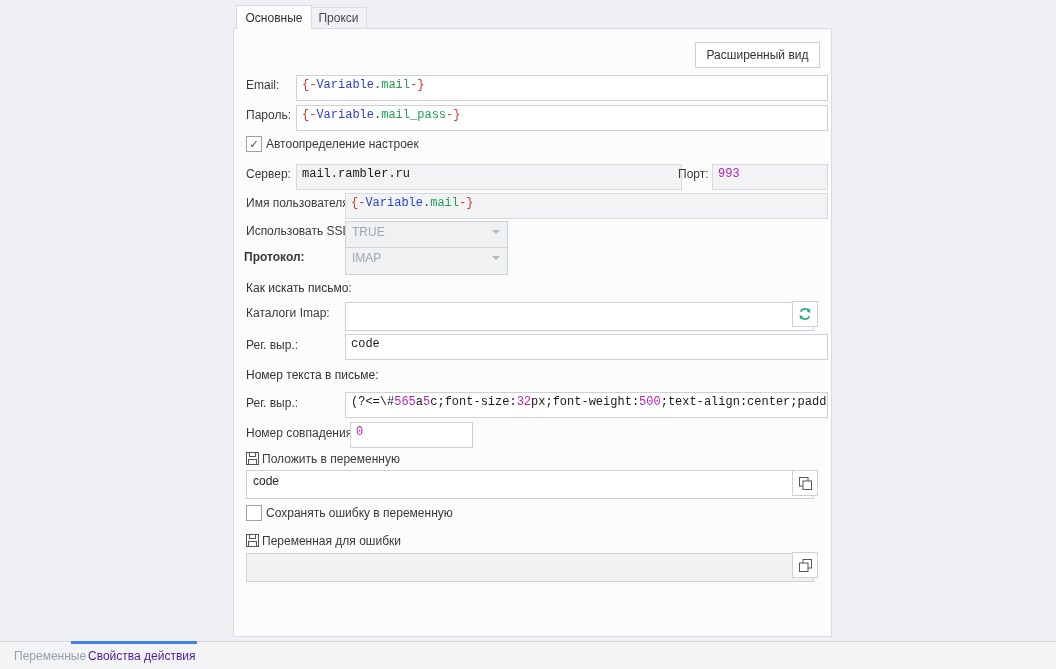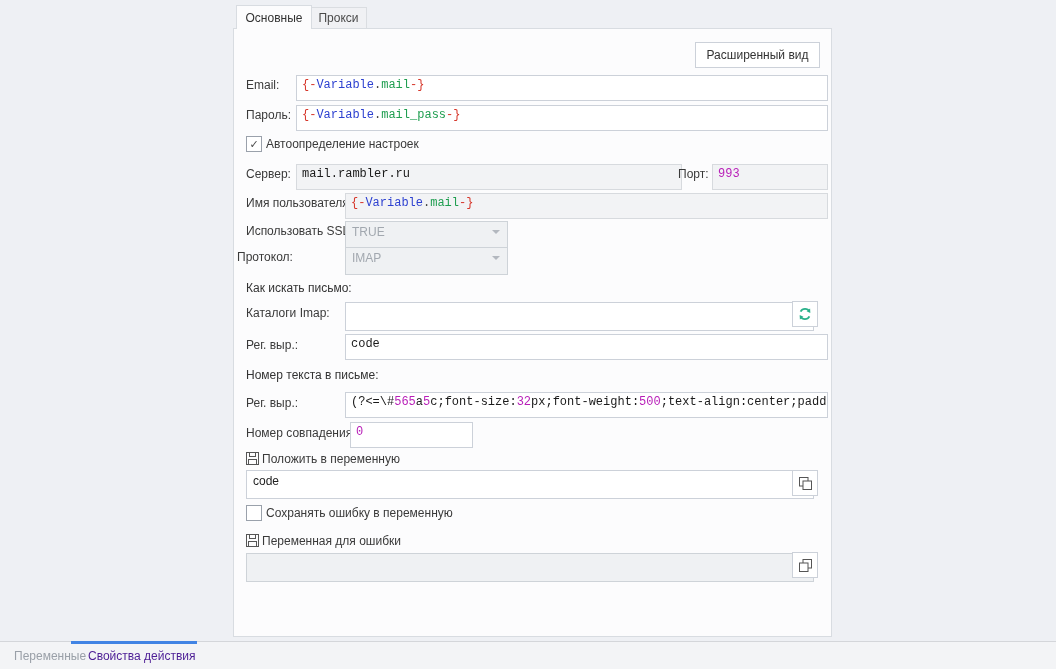--- a/index.html
+++ b/index.html
@@ -99,7 +99,7 @@
   <span class="arr"></span>
 </div>
 
-<div class="lbl" style="left:237px;top:250px;">Протокол:</div>
+<div class="lbl" style="left:244px;top:250px;font-weight:bold;">Протокол:</div>
 <div class="combo disabled" style="left:345px;top:247px;width:135px;">
   <span>IMAP</span>
   <span class="arr"></span>

